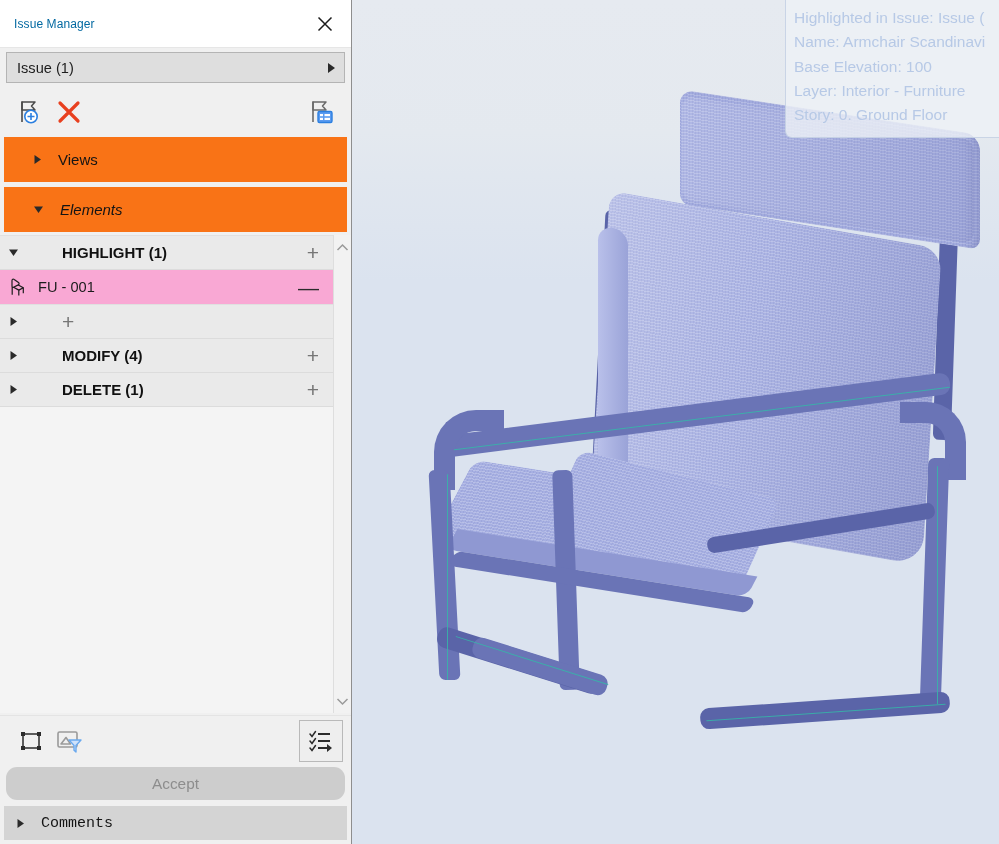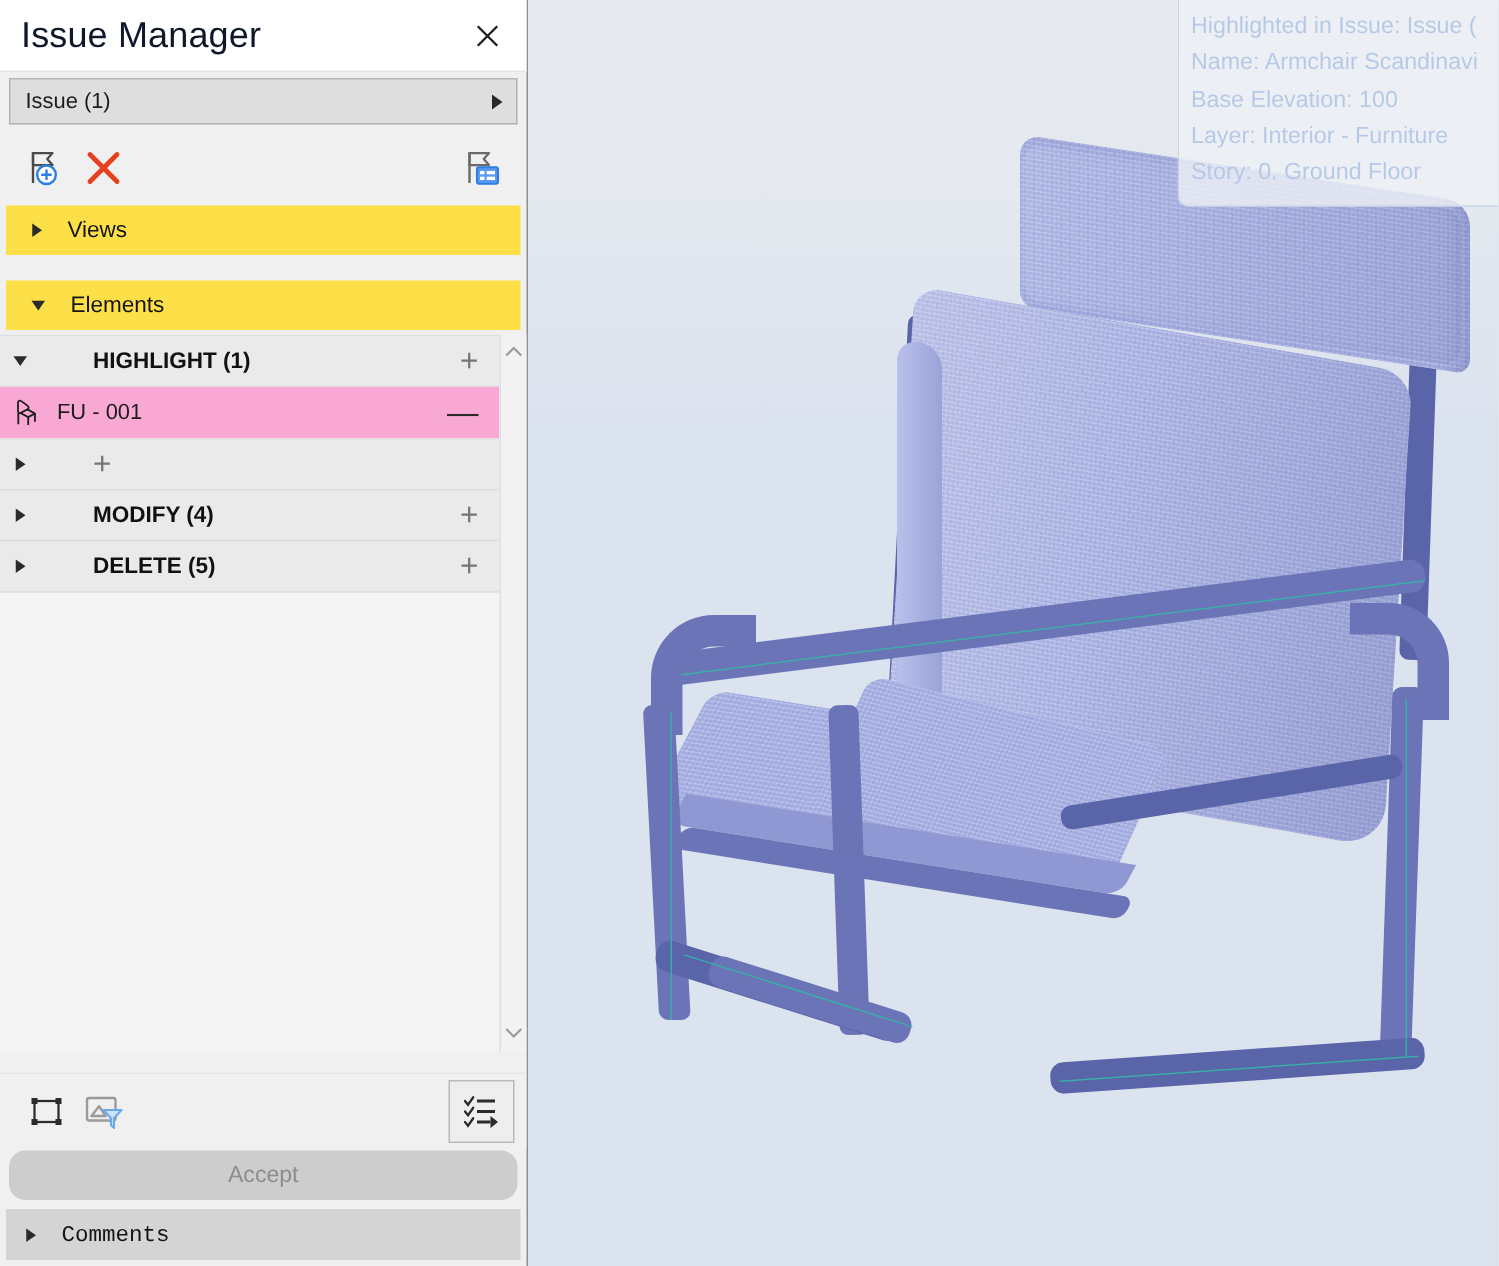--- a/index.html
+++ b/index.html
@@ -234,8 +234,8 @@
     border-bottom: 1px solid #e6e6e6;
   }
   #title {
-    font-size: 24px;
-    color: #0f172a;
+    font-size: 12px;
+    color: #0369a1;
     flex: 1;
     letter-spacing: .1px;
   }

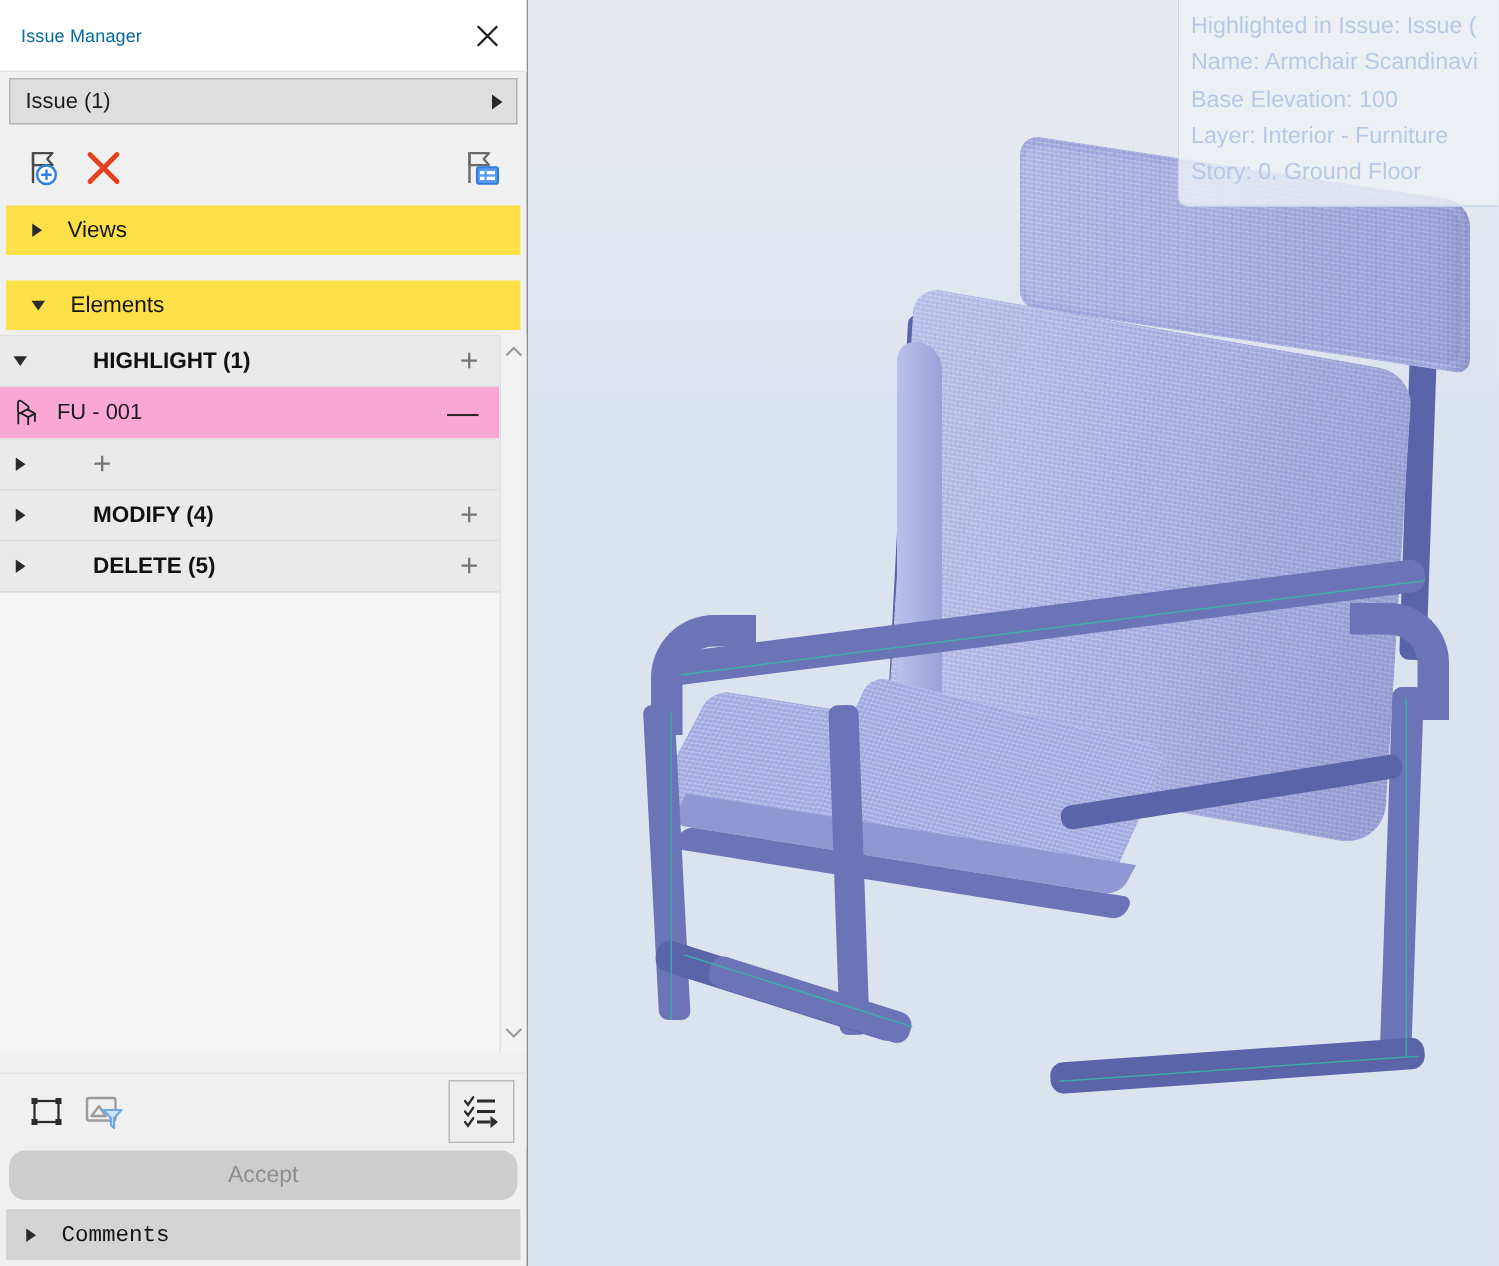--- a/index.html
+++ b/index.html
@@ -277,11 +277,11 @@
 
   .section-head {
     margin: 1px 4px;
-    height: 33px;
-    background: #fde047;
-    display: flex;
-    align-items: center;
-    padding-left: 16px;
+    height: 45px;
+    background: #f97316;
+    display: flex;
+    align-items: center;
+    padding-left: 29px;
     box-sizing: border-box;
     font-size: 15px;
     color: #141414;

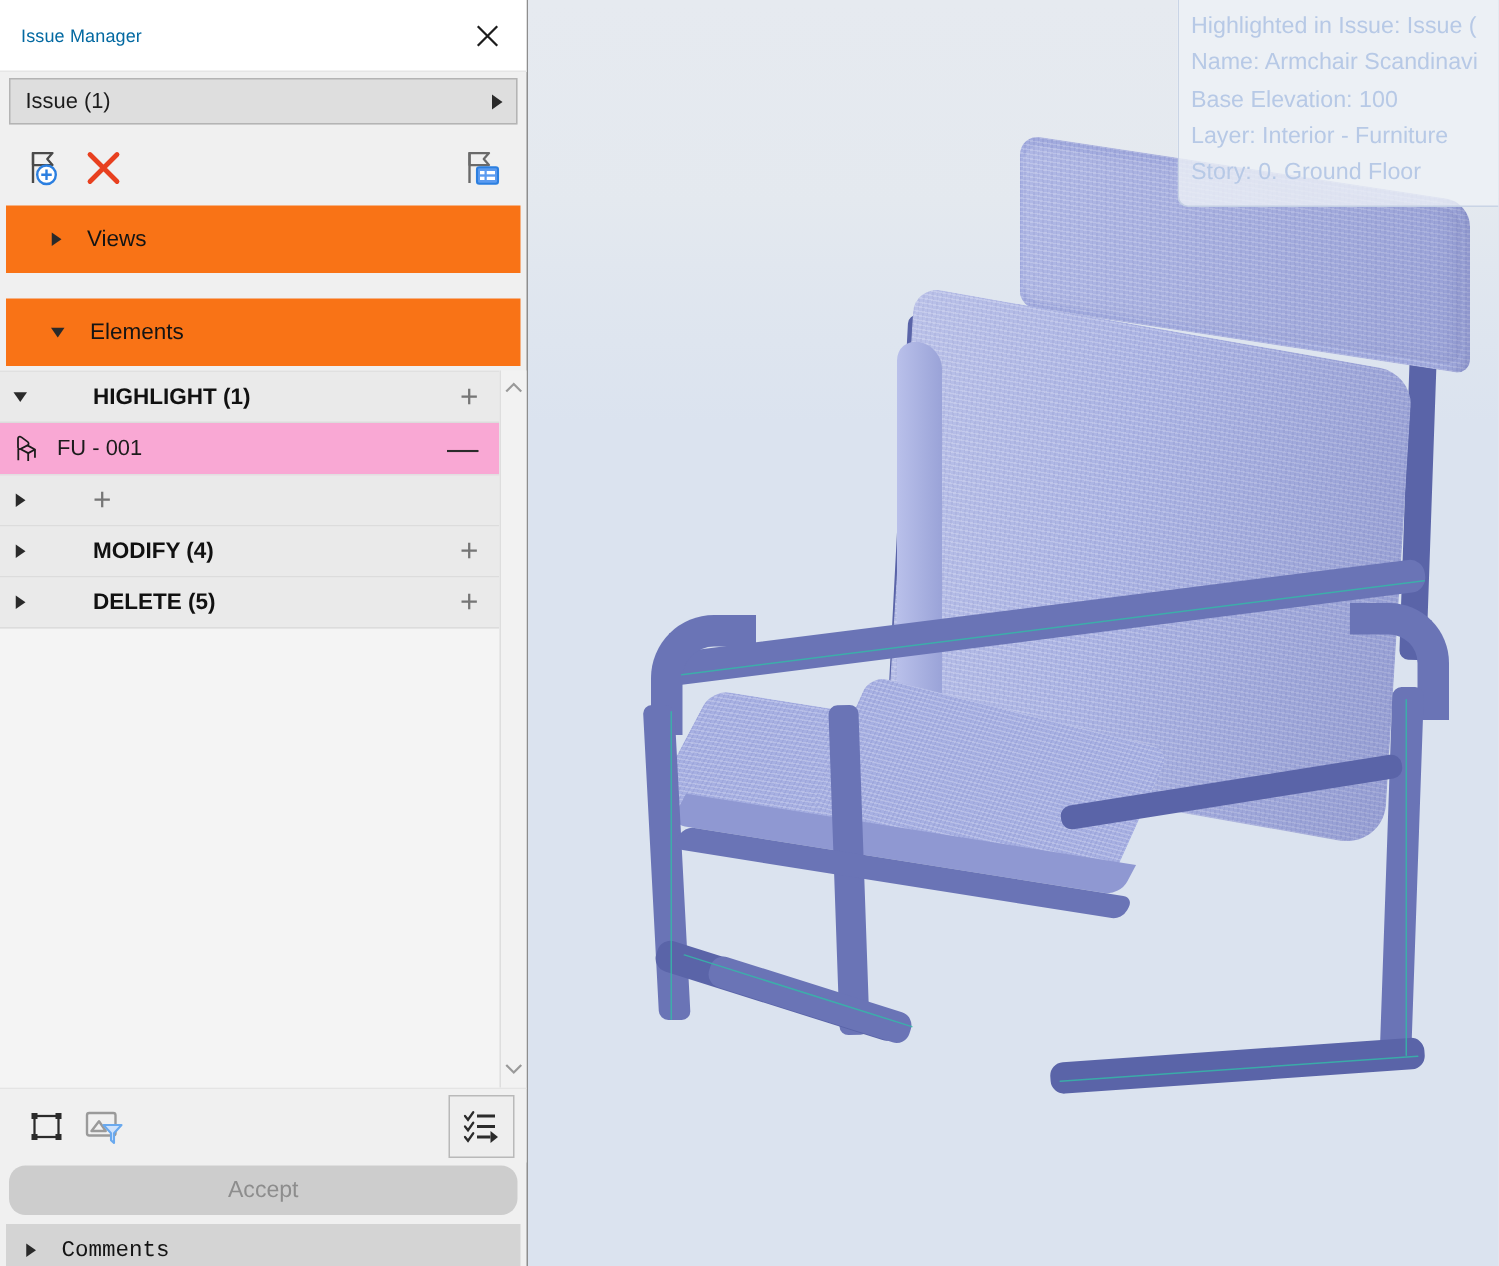--- a/index.html
+++ b/index.html
@@ -288,7 +288,7 @@
     flex: 0 0 auto;
   }
   .section-head .tri { margin-right: 16px; display:flex; }
-  .section-head.second { margin-top: 16px; }
+  .section-head.second { margin-top: 4px; font-style: italic; }
 
   #tree-area {
     flex: 0 0 auto;

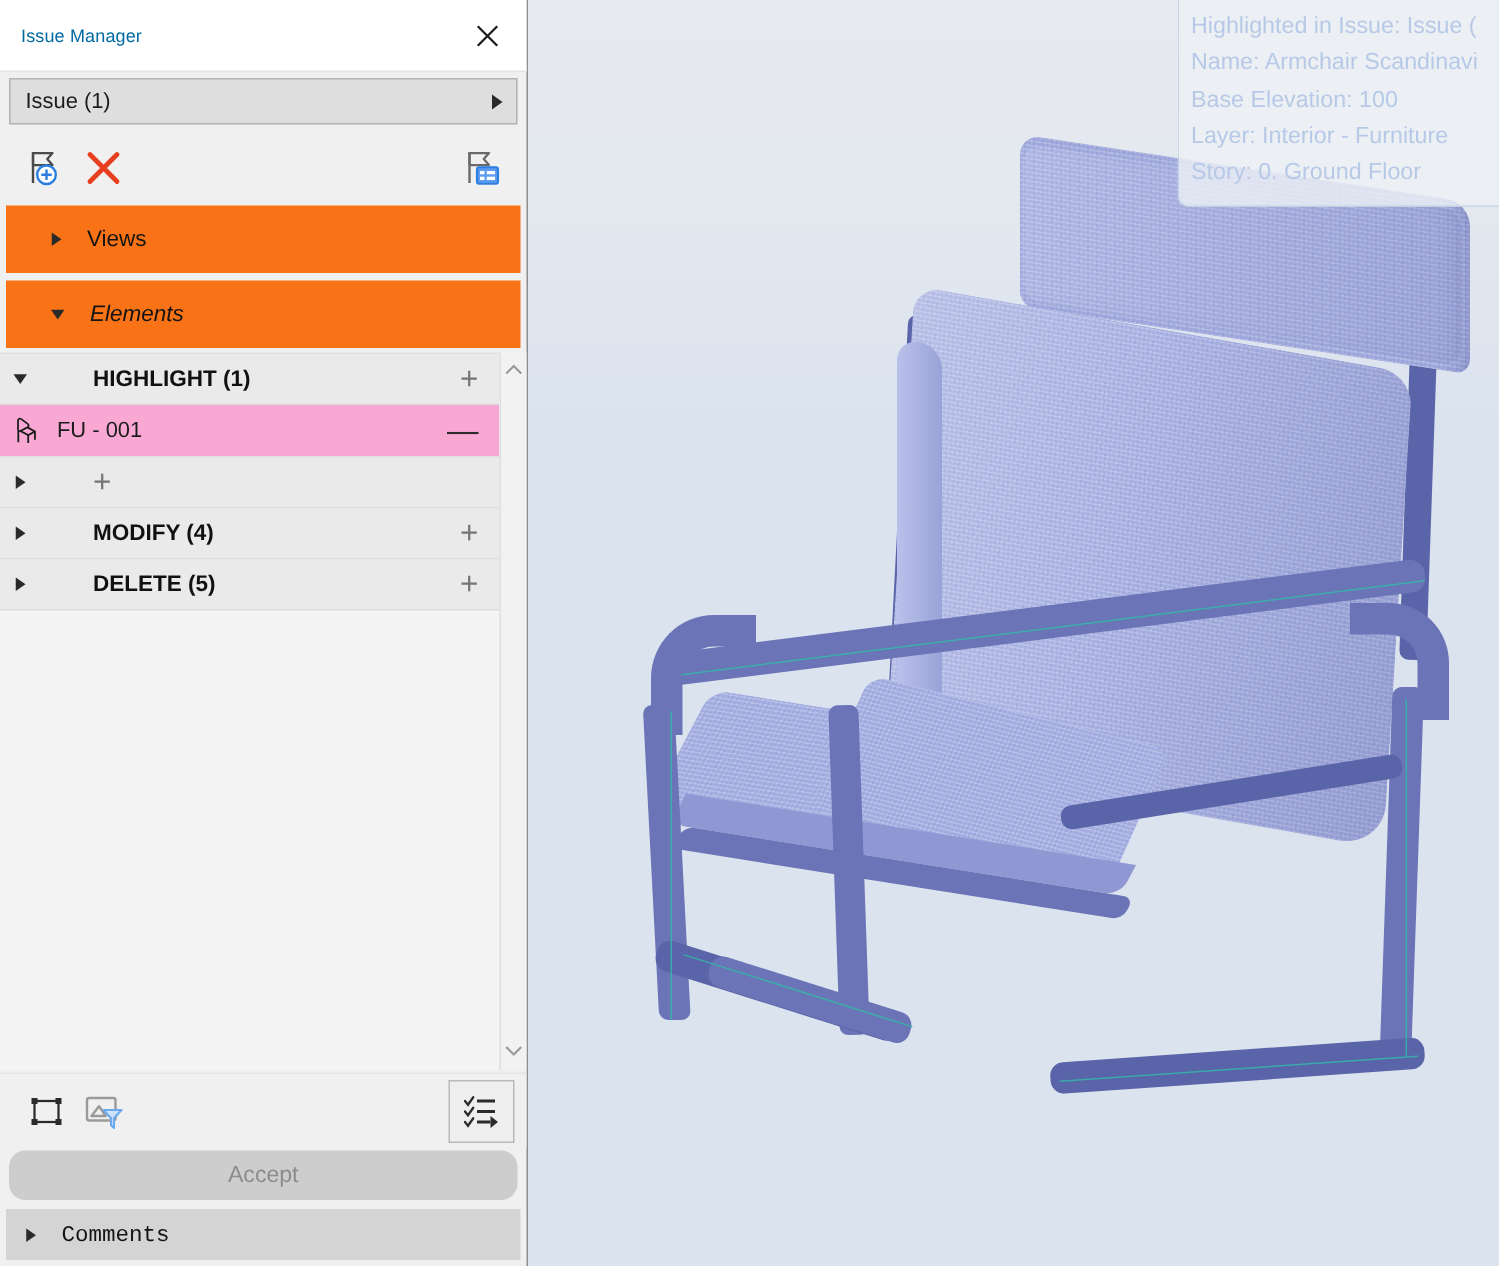--- a/index.html
+++ b/index.html
@@ -563,7 +563,7 @@
                 <path d="M1.5 1 L8 5.5 L1.5 10 Z" fill="#2a2a2a"></path>
               </svg>
           </span>
-          <span class="gname">DELETE (5)</span>
+          <span class="gname">DELETE (1)</span>
           <span class="plus">+</span>
         </div>
 

